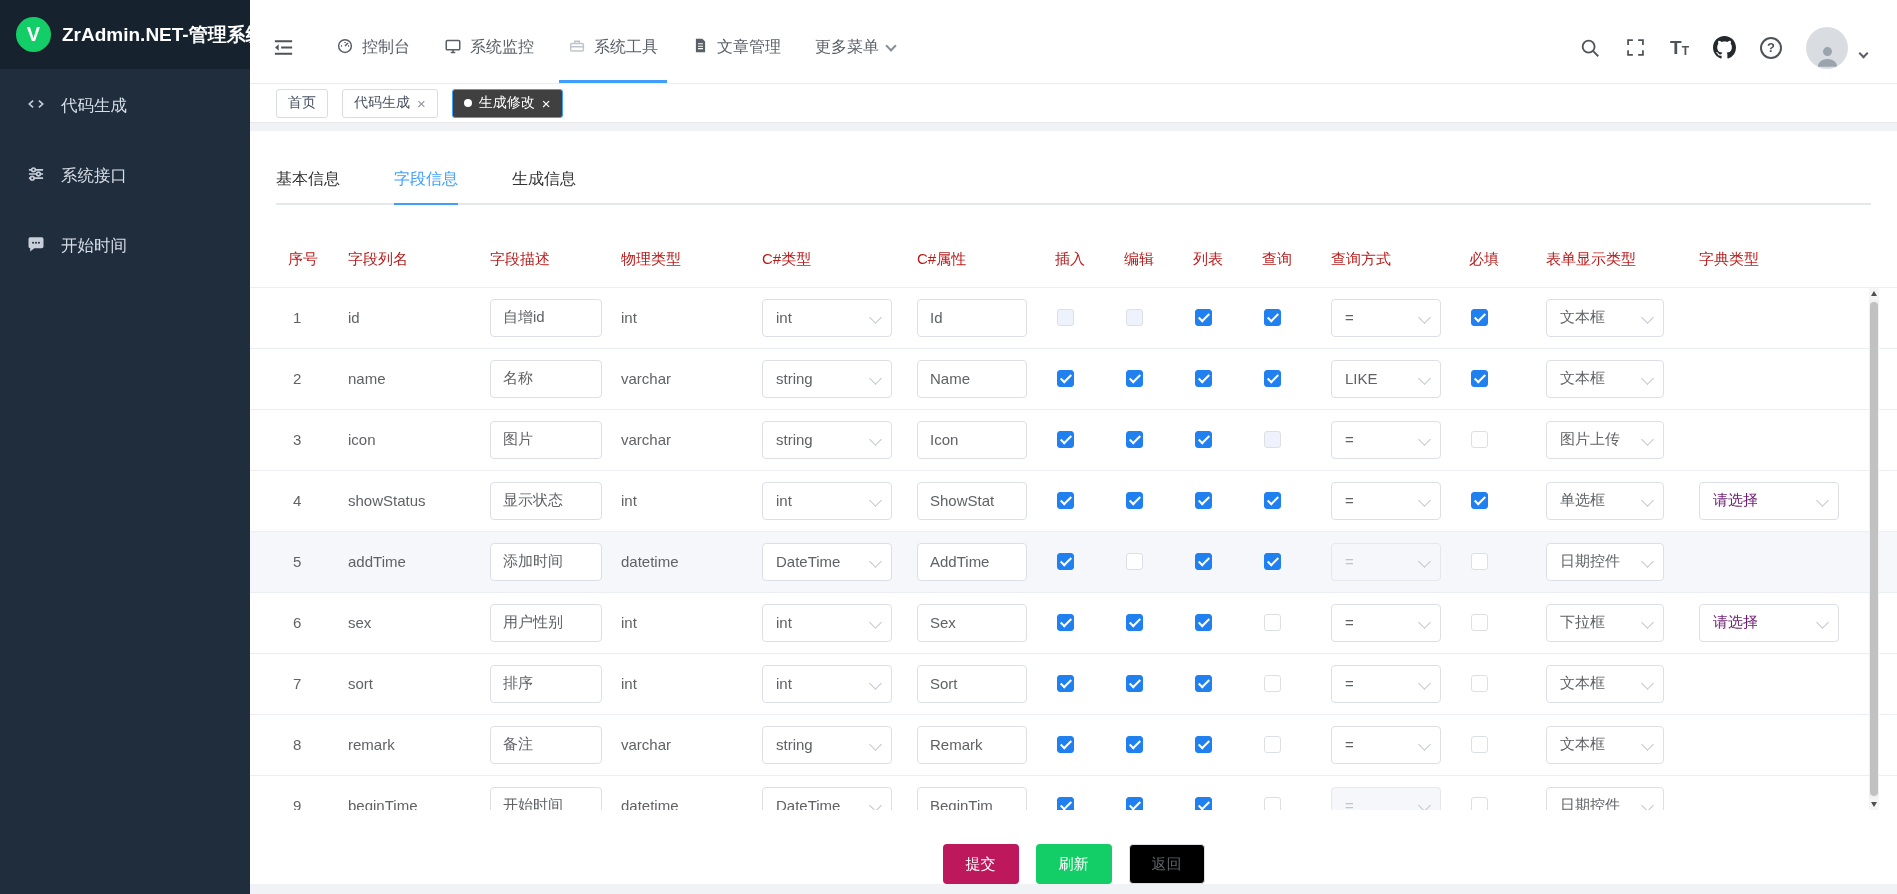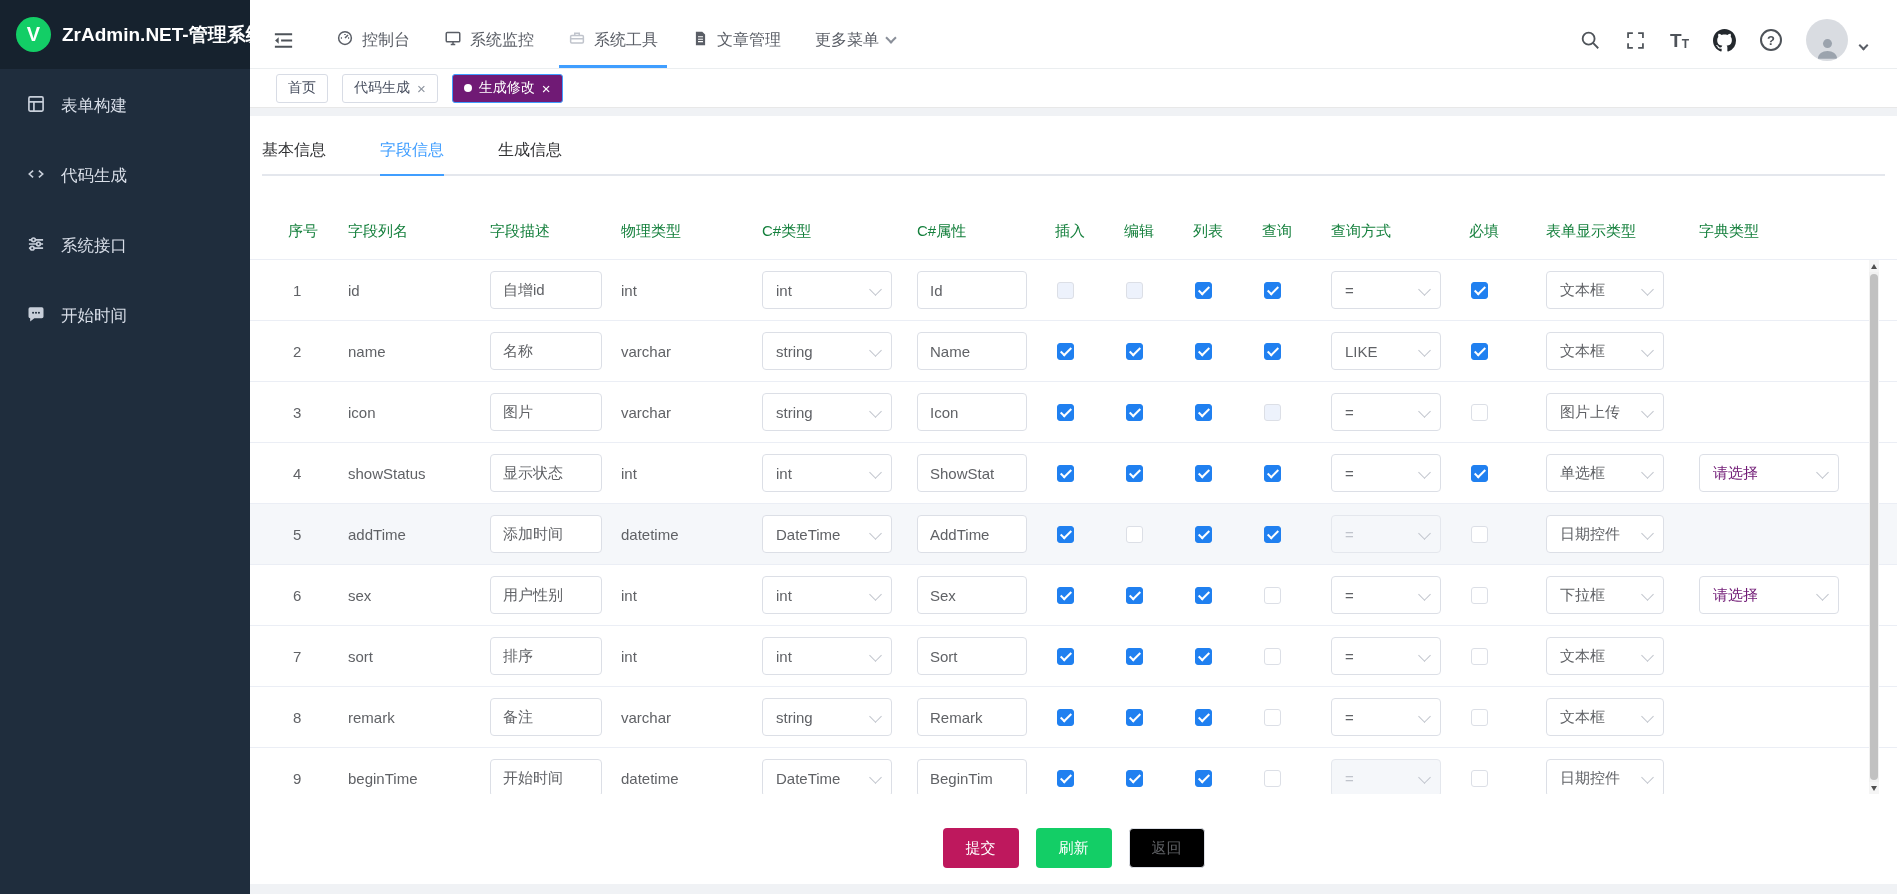--- a/index.html
+++ b/index.html
@@ -17,7 +17,7 @@
 
   
   .main{flex:1;display:flex;flex-direction:column;min-width:0}
-  .navbar{height:69px;background:#fff;border-bottom:1px solid #ebeef0;display:flex;align-items:center;padding:12px 30px 0 22px;flex-shrink:0}
+  .navbar{height:84px;background:#fff;border-bottom:1px solid #ebeef0;display:flex;align-items:center;padding:12px 30px 0 22px;flex-shrink:0}
   .hamburger{margin-right:24px;display:flex;align-items:center;cursor:pointer}
   .topnav{display:flex;height:100%;align-items:stretch}
   .nav-item{position:relative;display:flex;align-items:center;gap:8px;padding:0 17px;font-size:16px;color:#5a5e66;cursor:pointer;white-space:nowrap}

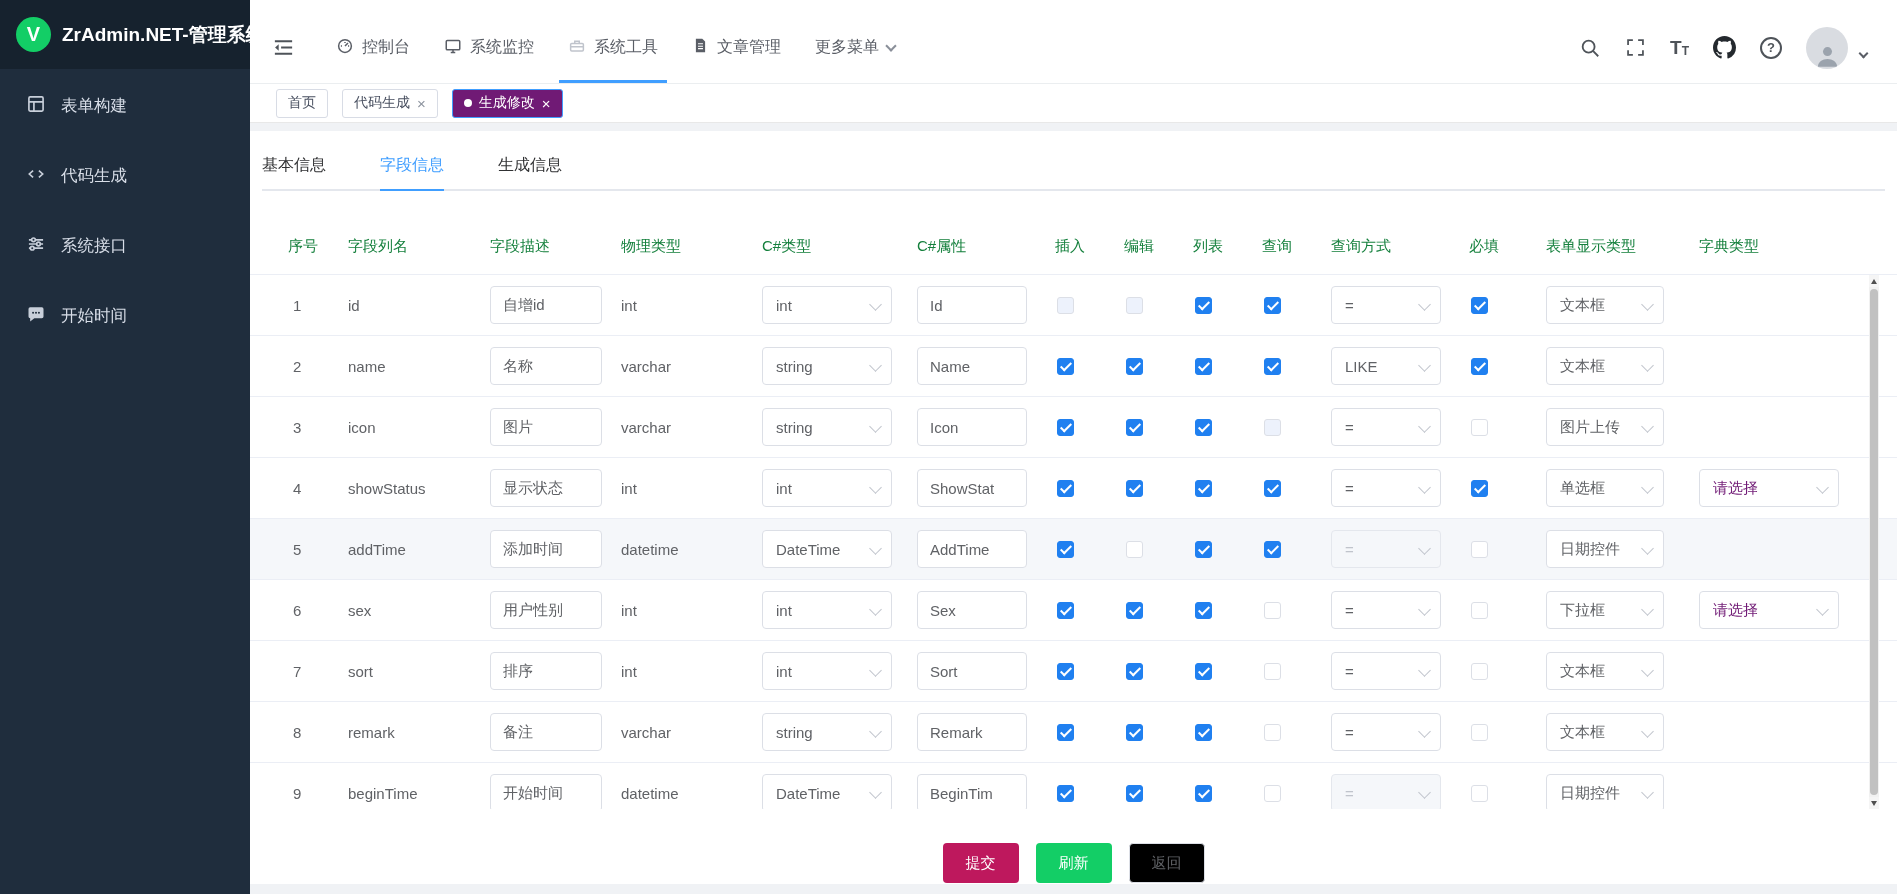--- a/index.html
+++ b/index.html
@@ -101,13 +101,6 @@
       <span class="logo-title">ZrAdmin.NET-管理系统</span>
     </div>
     <nav class="menu">
-      <div class="menu-item">
-        <span><svg width="20" height="20" viewBox="0 0 24 24" fill="none" stroke="#c8cfda" stroke-width="2">
-              <rect x="3.5" y="3.5" width="17" height="17" rx="1.5"></rect>
-              <path d="M3.5 9.5h17M9.5 9.5v11"></path>
-            </svg></span>
-        <span>表单构建</span>
-      </div>
       <div class="menu-item">
         <span><svg width="20" height="20" viewBox="0 0 24 24" fill="none" stroke="#c8cfda" stroke-width="2">
               <path d="M8.5 8l-4.5 4 4.5 4M15.5 8l4.5 4-4.5 4"></path>

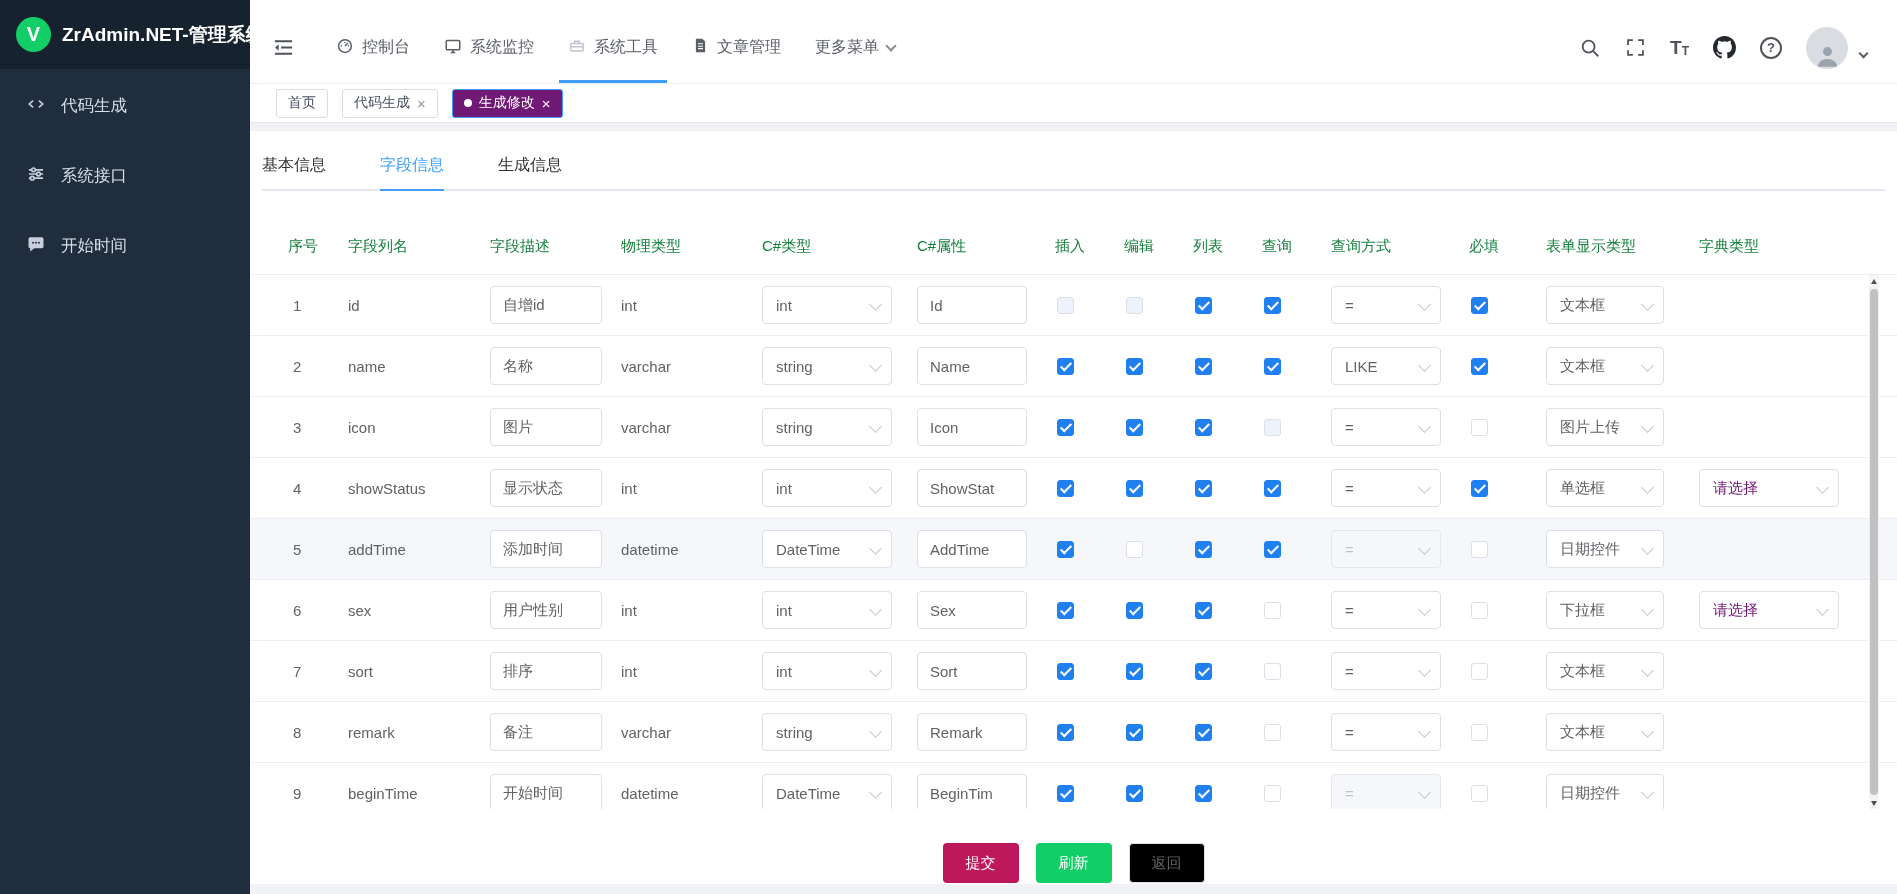--- a/index.html
+++ b/index.html
@@ -36,7 +36,7 @@
   .tagbar{height:39px;background:#fff;border-bottom:1px solid #e8e8e8;display:flex;align-items:center;gap:14px;padding-left:26px;flex-shrink:0}
   .tag{height:29px;display:inline-flex;align-items:center;gap:7px;padding:0 11px;border:1px solid #d8dce5;border-radius:3px;background:#fff;color:#495060;font-size:14px;cursor:pointer;white-space:nowrap}
   .tag .close{font-size:15px;line-height:1;color:#8c939e;cursor:pointer}
-  .tag.active{background:#701a75;border-color:#409eff;color:#fff}
+  .tag.active{background:#404040;border-color:#409eff;color:#fff}
   .tag.active .close{color:#fff}
   .tag .dot{width:8px;height:8px;border-radius:50%;background:#fff;display:inline-block}
   .gap{height:8px;background:#f0f2f5;flex-shrink:0}

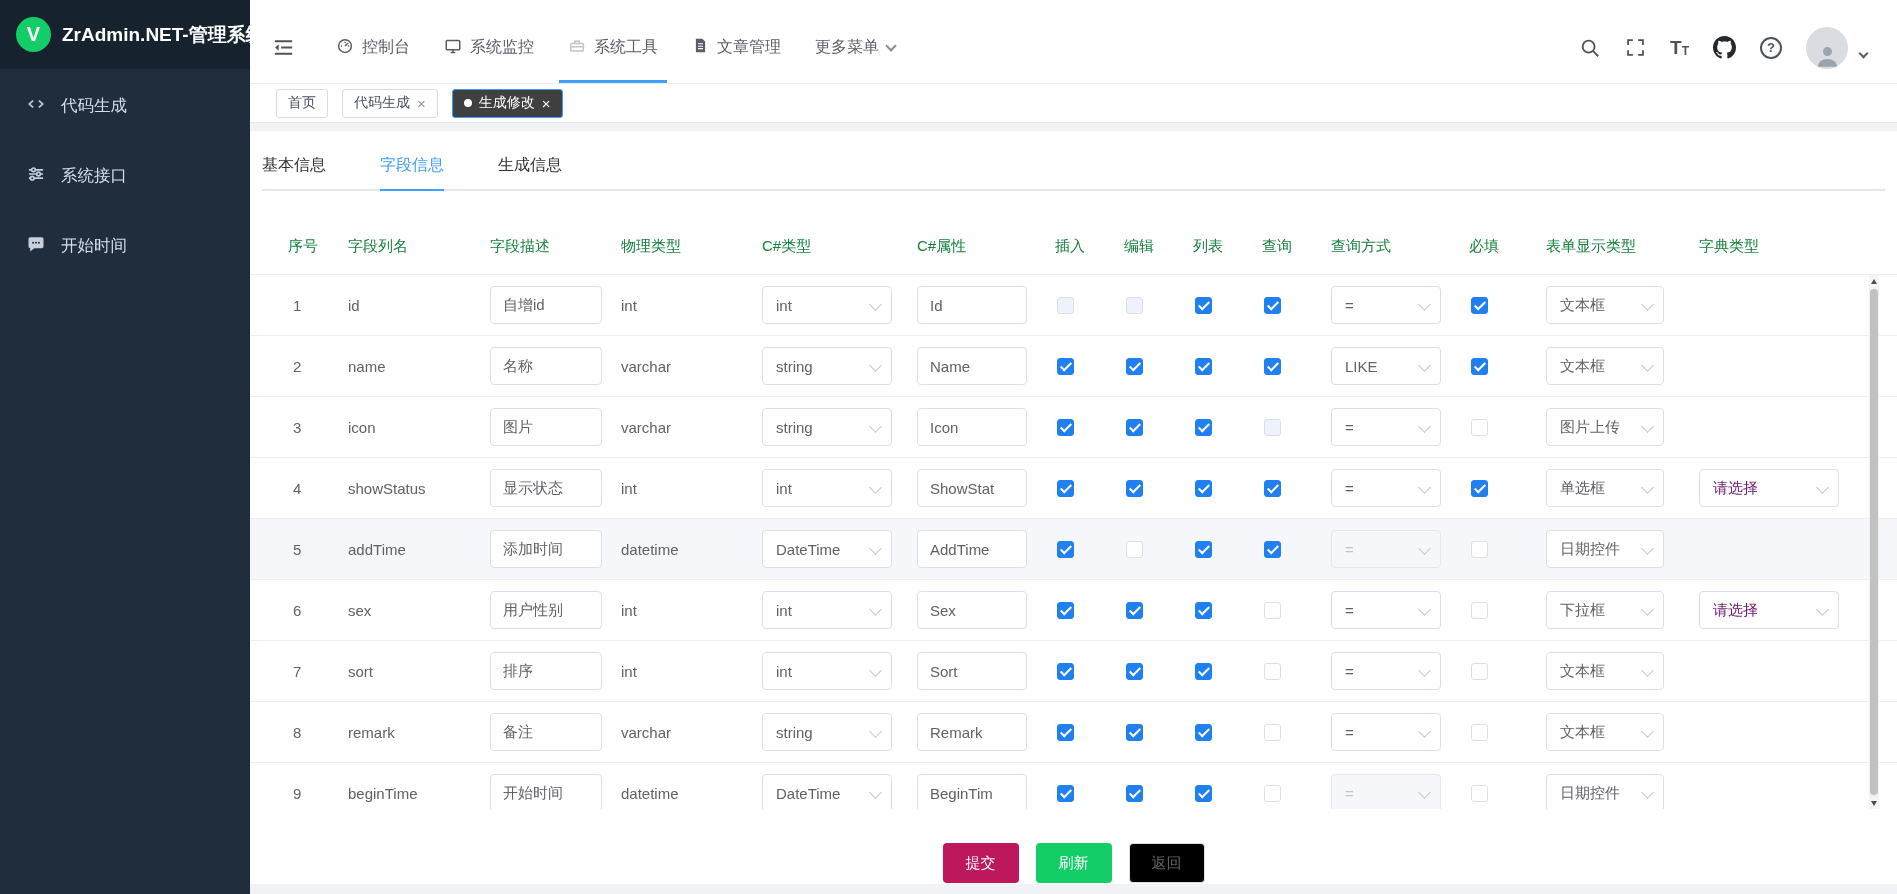--- a/index.html
+++ b/index.html
@@ -44,7 +44,7 @@
   
   .card{flex:1;background:#fff;display:flex;flex-direction:column;min-height:0}
   .bottom-gap{height:10px;background:#f0f2f5;flex-shrink:0}
-  .ctabs{display:flex;gap:54px;margin:0 12px;padding-top:14px;border-bottom:2px solid #e4e7ed}
+  .ctabs{display:flex;gap:54px;margin:0 26px;padding-top:28px;border-bottom:2px solid #e4e7ed}
   .ctab{position:relative;padding:10px 0 13px;font-size:16px;color:#303133;cursor:pointer}
   .ctab.active{color:#409eff}
   .ctab.active::after{content:"";position:absolute;left:0;right:0;bottom:-2px;height:2px;background:#409eff}

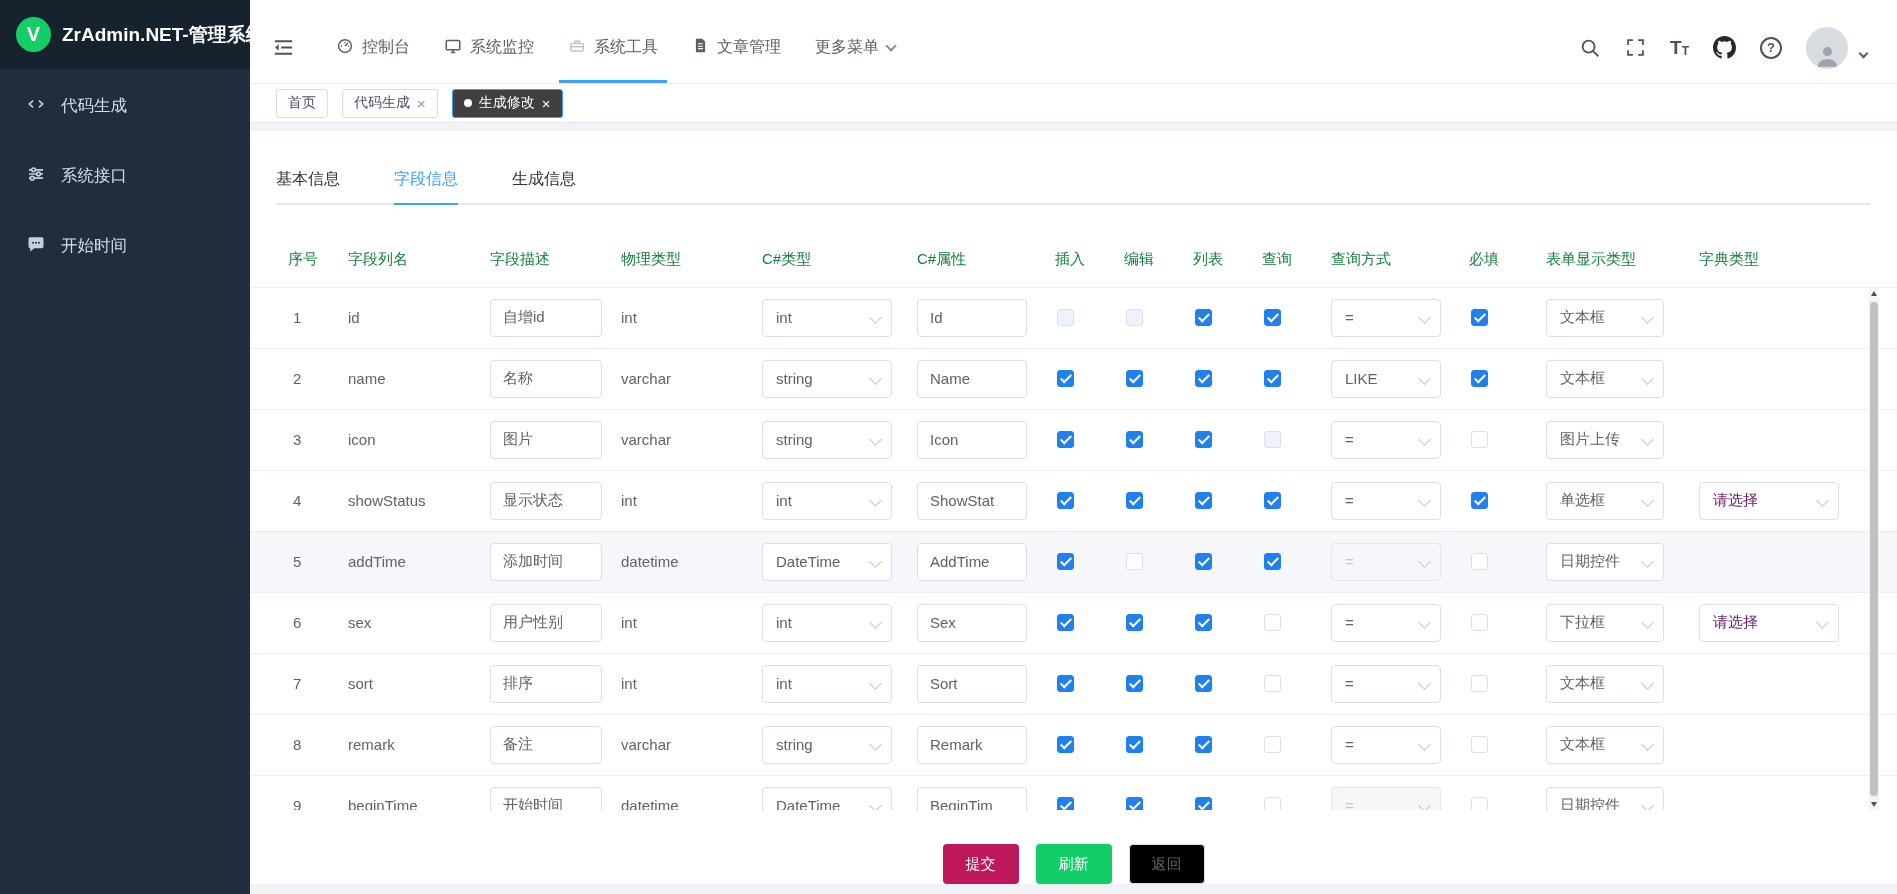--- a/index.html
+++ b/index.html
@@ -52,7 +52,7 @@
   
   .thead{display:flex;align-items:center;height:57px;margin-top:27px;padding-left:38px;border-bottom:1px solid #ebeef5}
   .cell{display:flex;align-items:center;flex-shrink:0;overflow:hidden}
-  .cell.head{color:#15803d;font-size:15px}
+  .cell.head{color:#b91c1c;font-size:15px}
   .c0{width:60px}.c1{width:142px}.c2{width:131px}.c3{width:141px}.c4{width:155px}.c5{width:138px}
   .c6{width:69px}.c7{width:69px}.c8{width:69px}.c9{width:69px}
   .c10{width:138px}.c11{width:77px}.c12{width:153px}.c13{width:160px}

